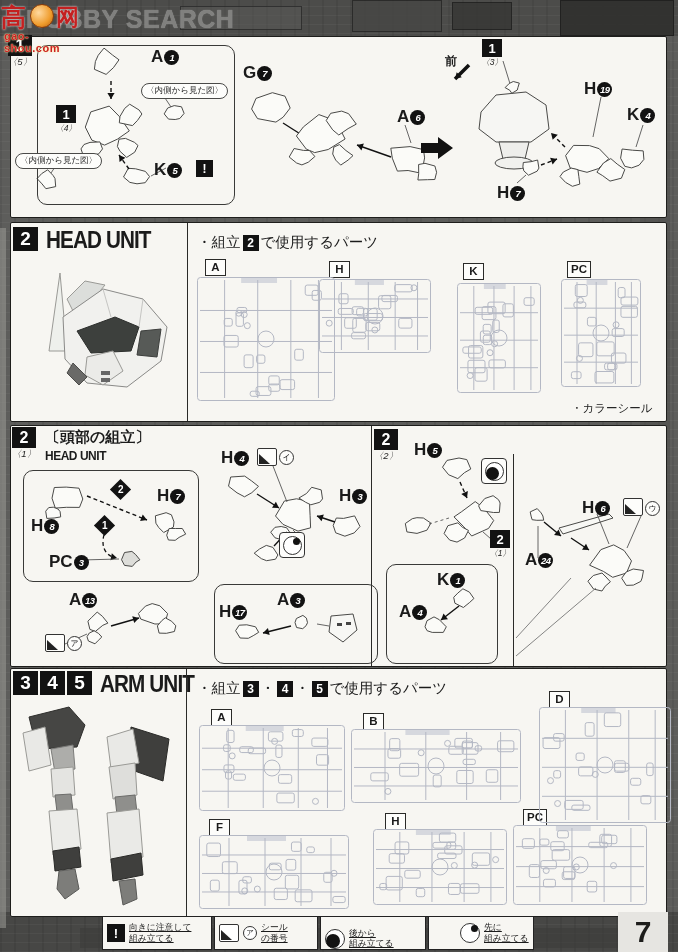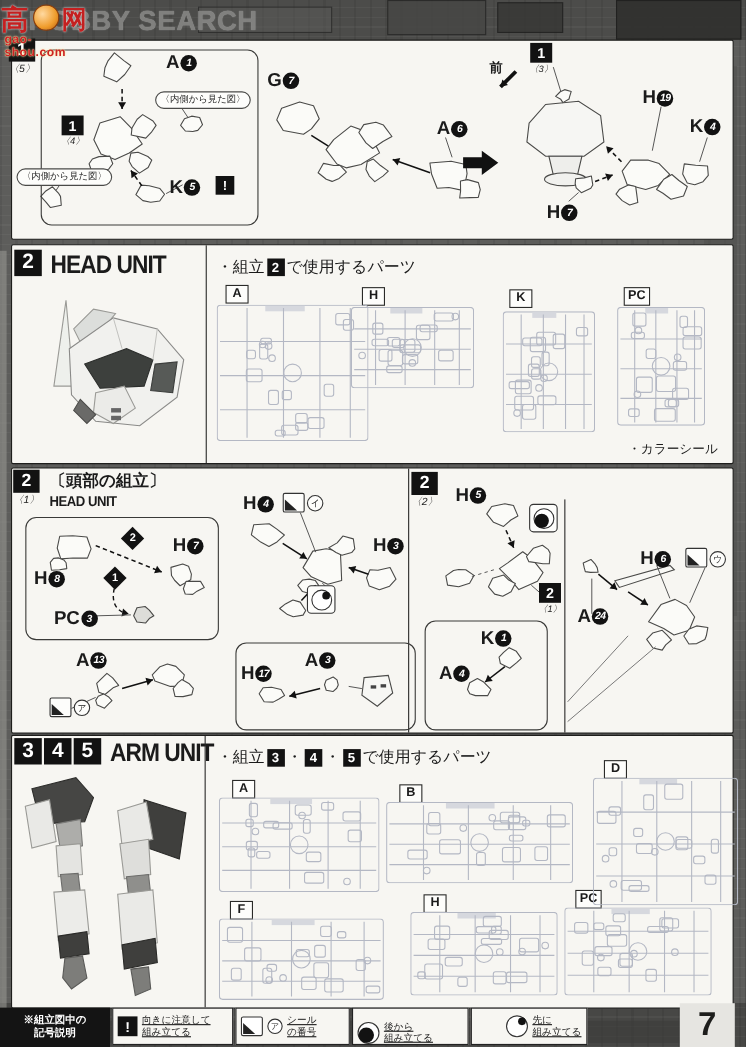--- a/index.html
+++ b/index.html
@@ -723,10 +723,6 @@
         </svg></div>
   </div>
 
-  <div class="lg-head">
-    <span>※組立図中の</span>
-      <span>記号説明</span>
-  </div>
   <div class="lg-cell" style="left:102px;width:110px;">
     <span class="lg-warn">!</span>
     <span class="txt"><span>向きに注意して</span><br><span>組み立てる</span></span>

